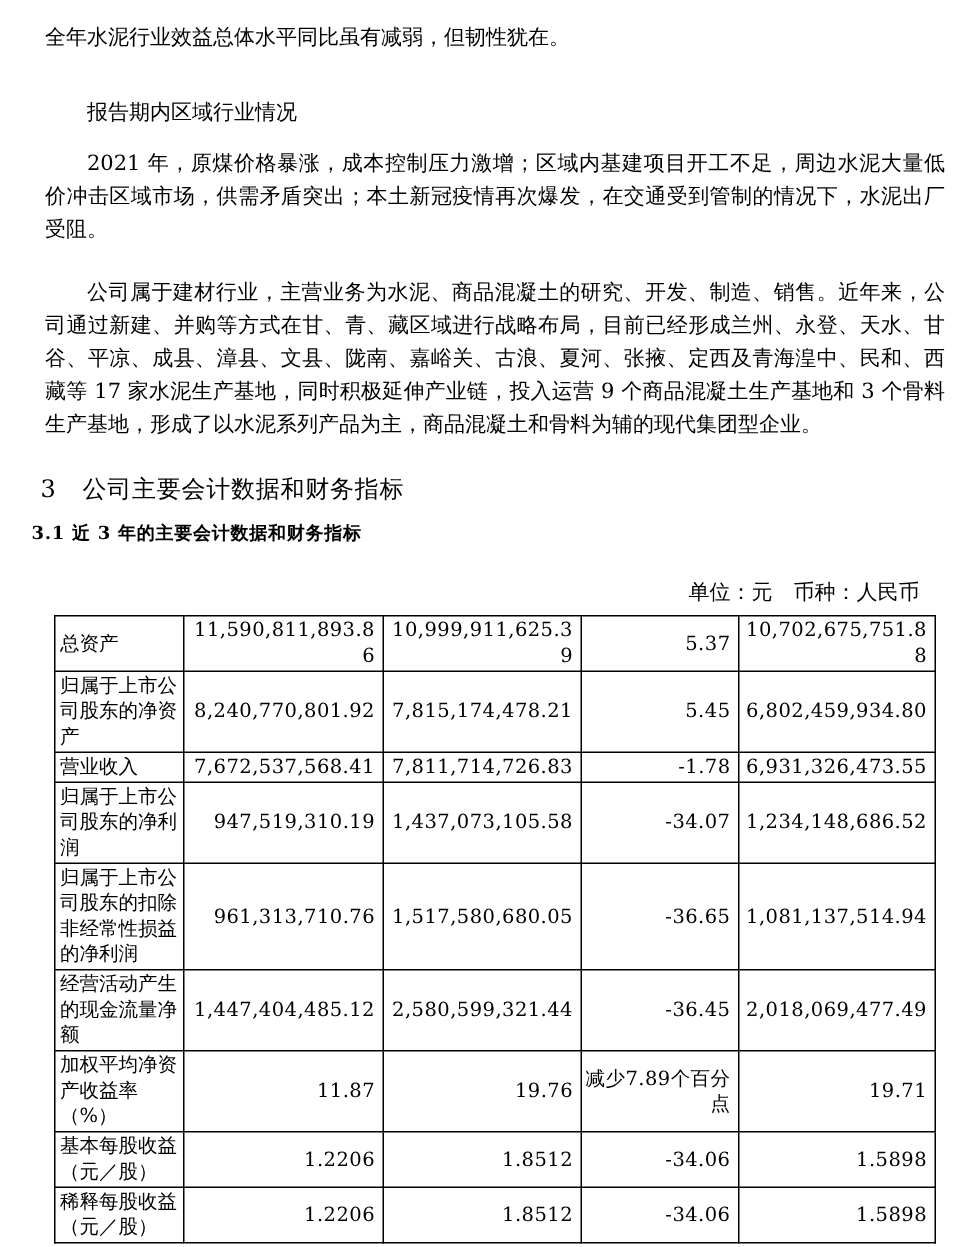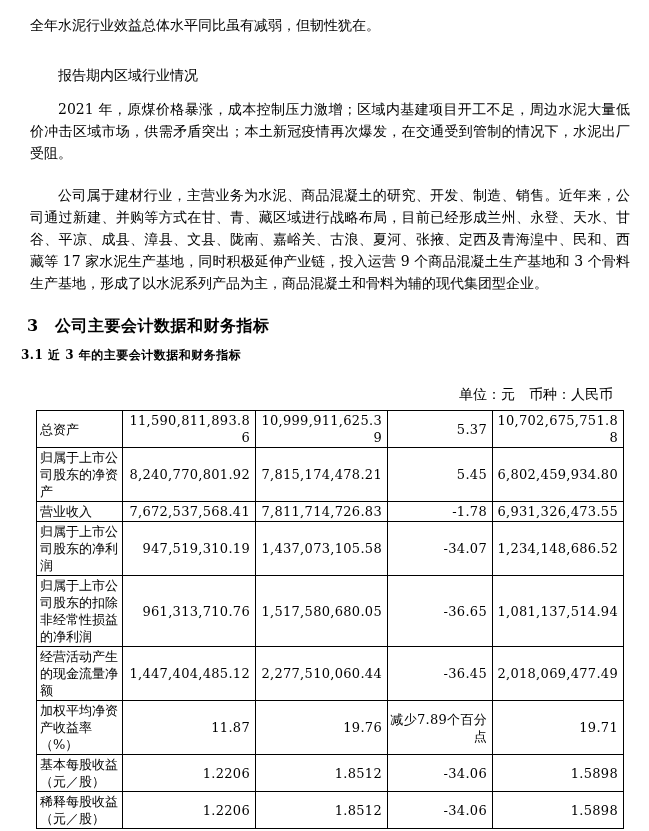--- a/index.html
+++ b/index.html
@@ -24,7 +24,7 @@
   .p3 { margin-top: 12px; }
   .p4 { margin-top: 20px; }
   .sec-heading {
-    font-size: 16px; font-weight: bold;
+    font-size: 16px; font-weight: normal;
     margin: 22px 0 0 -3px; letter-spacing: 0.5px;
   }
   .sec-heading .num { display: inline-block; min-width: 28px; }

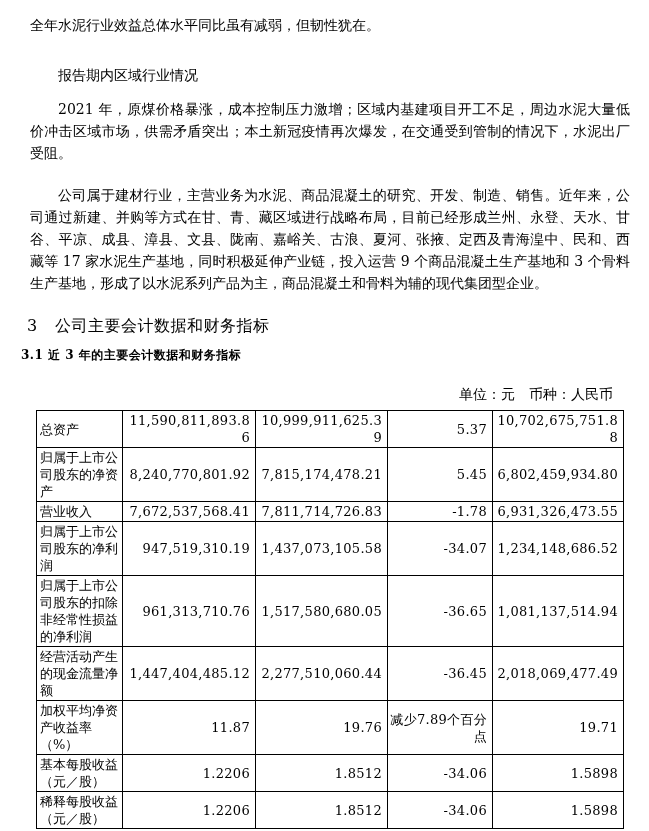--- a/index.html
+++ b/index.html
@@ -122,7 +122,7 @@
       <tr>
         <td class="c-label">经营活动产生的现金流量净额</td>
         <td class="c-num">1,447,404,485.12</td>
-        <td class="c-num">2,277,510,060.44</td>
+        <td class="c-num">2,580,599,321.44</td>
         <td class="c-num">-36.45</td>
         <td class="c-num">2,018,069,477.49</td>
       </tr>

